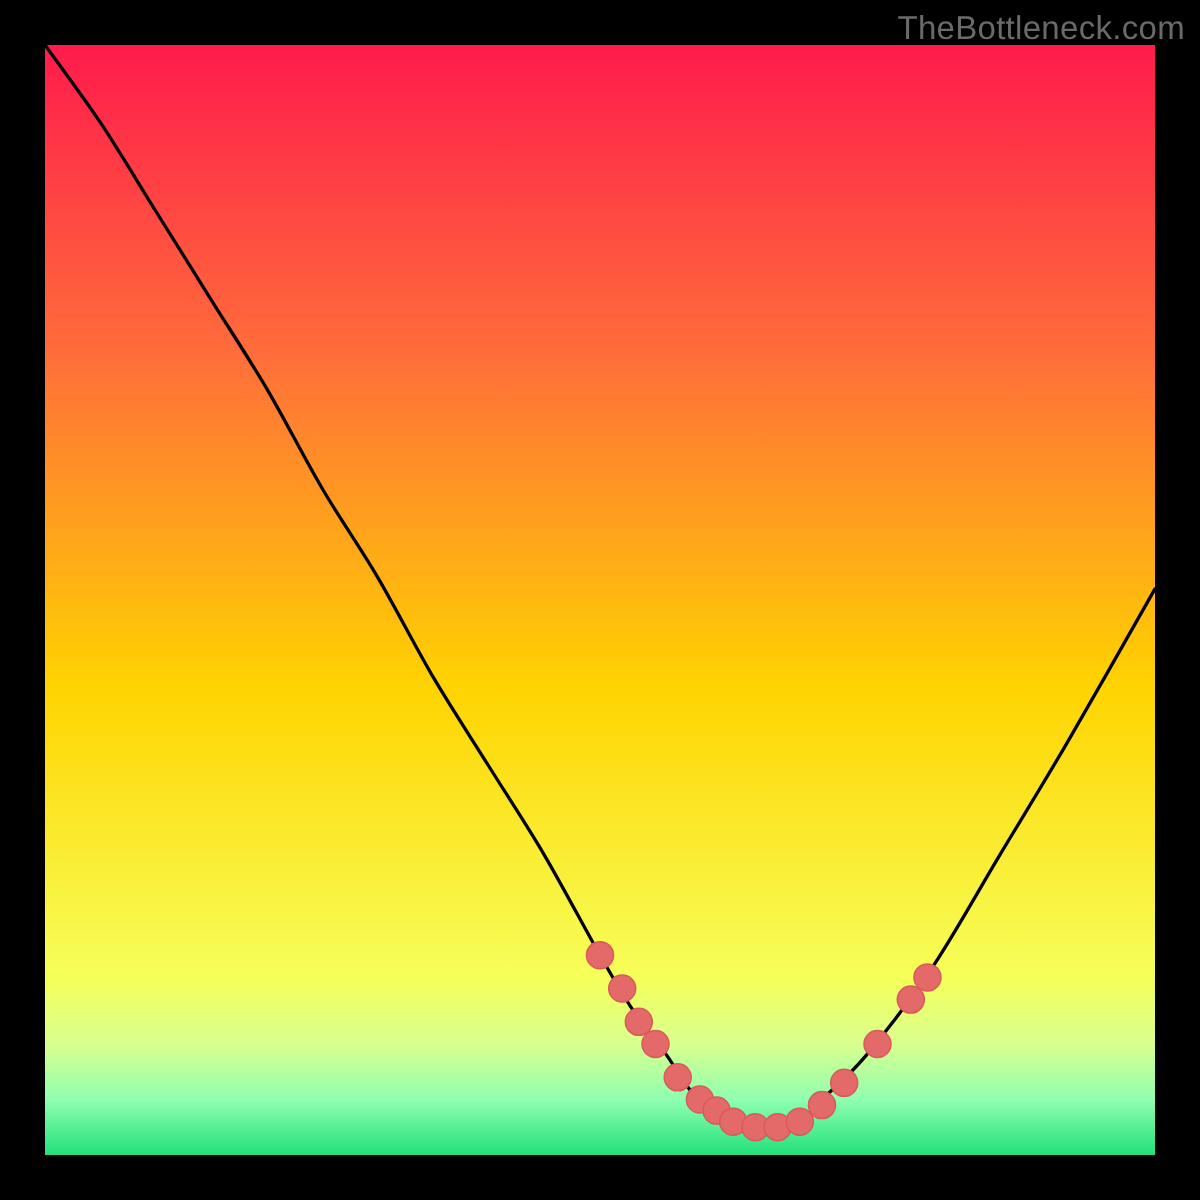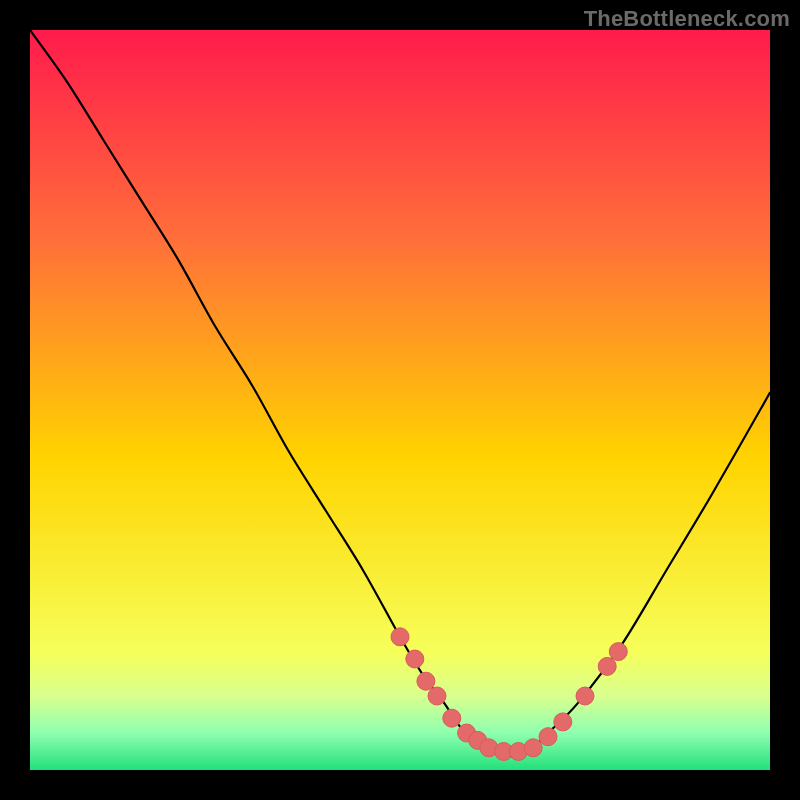--- a/index.html
+++ b/index.html
@@ -23,7 +23,7 @@
     right: 10px;
     color: #6a6a6a;
     font-size: 22px;
-    font-weight: 700;
+    font-weight: 400;
     letter-spacing: 0.2px;
     user-select: none;
     z-index: 5;

